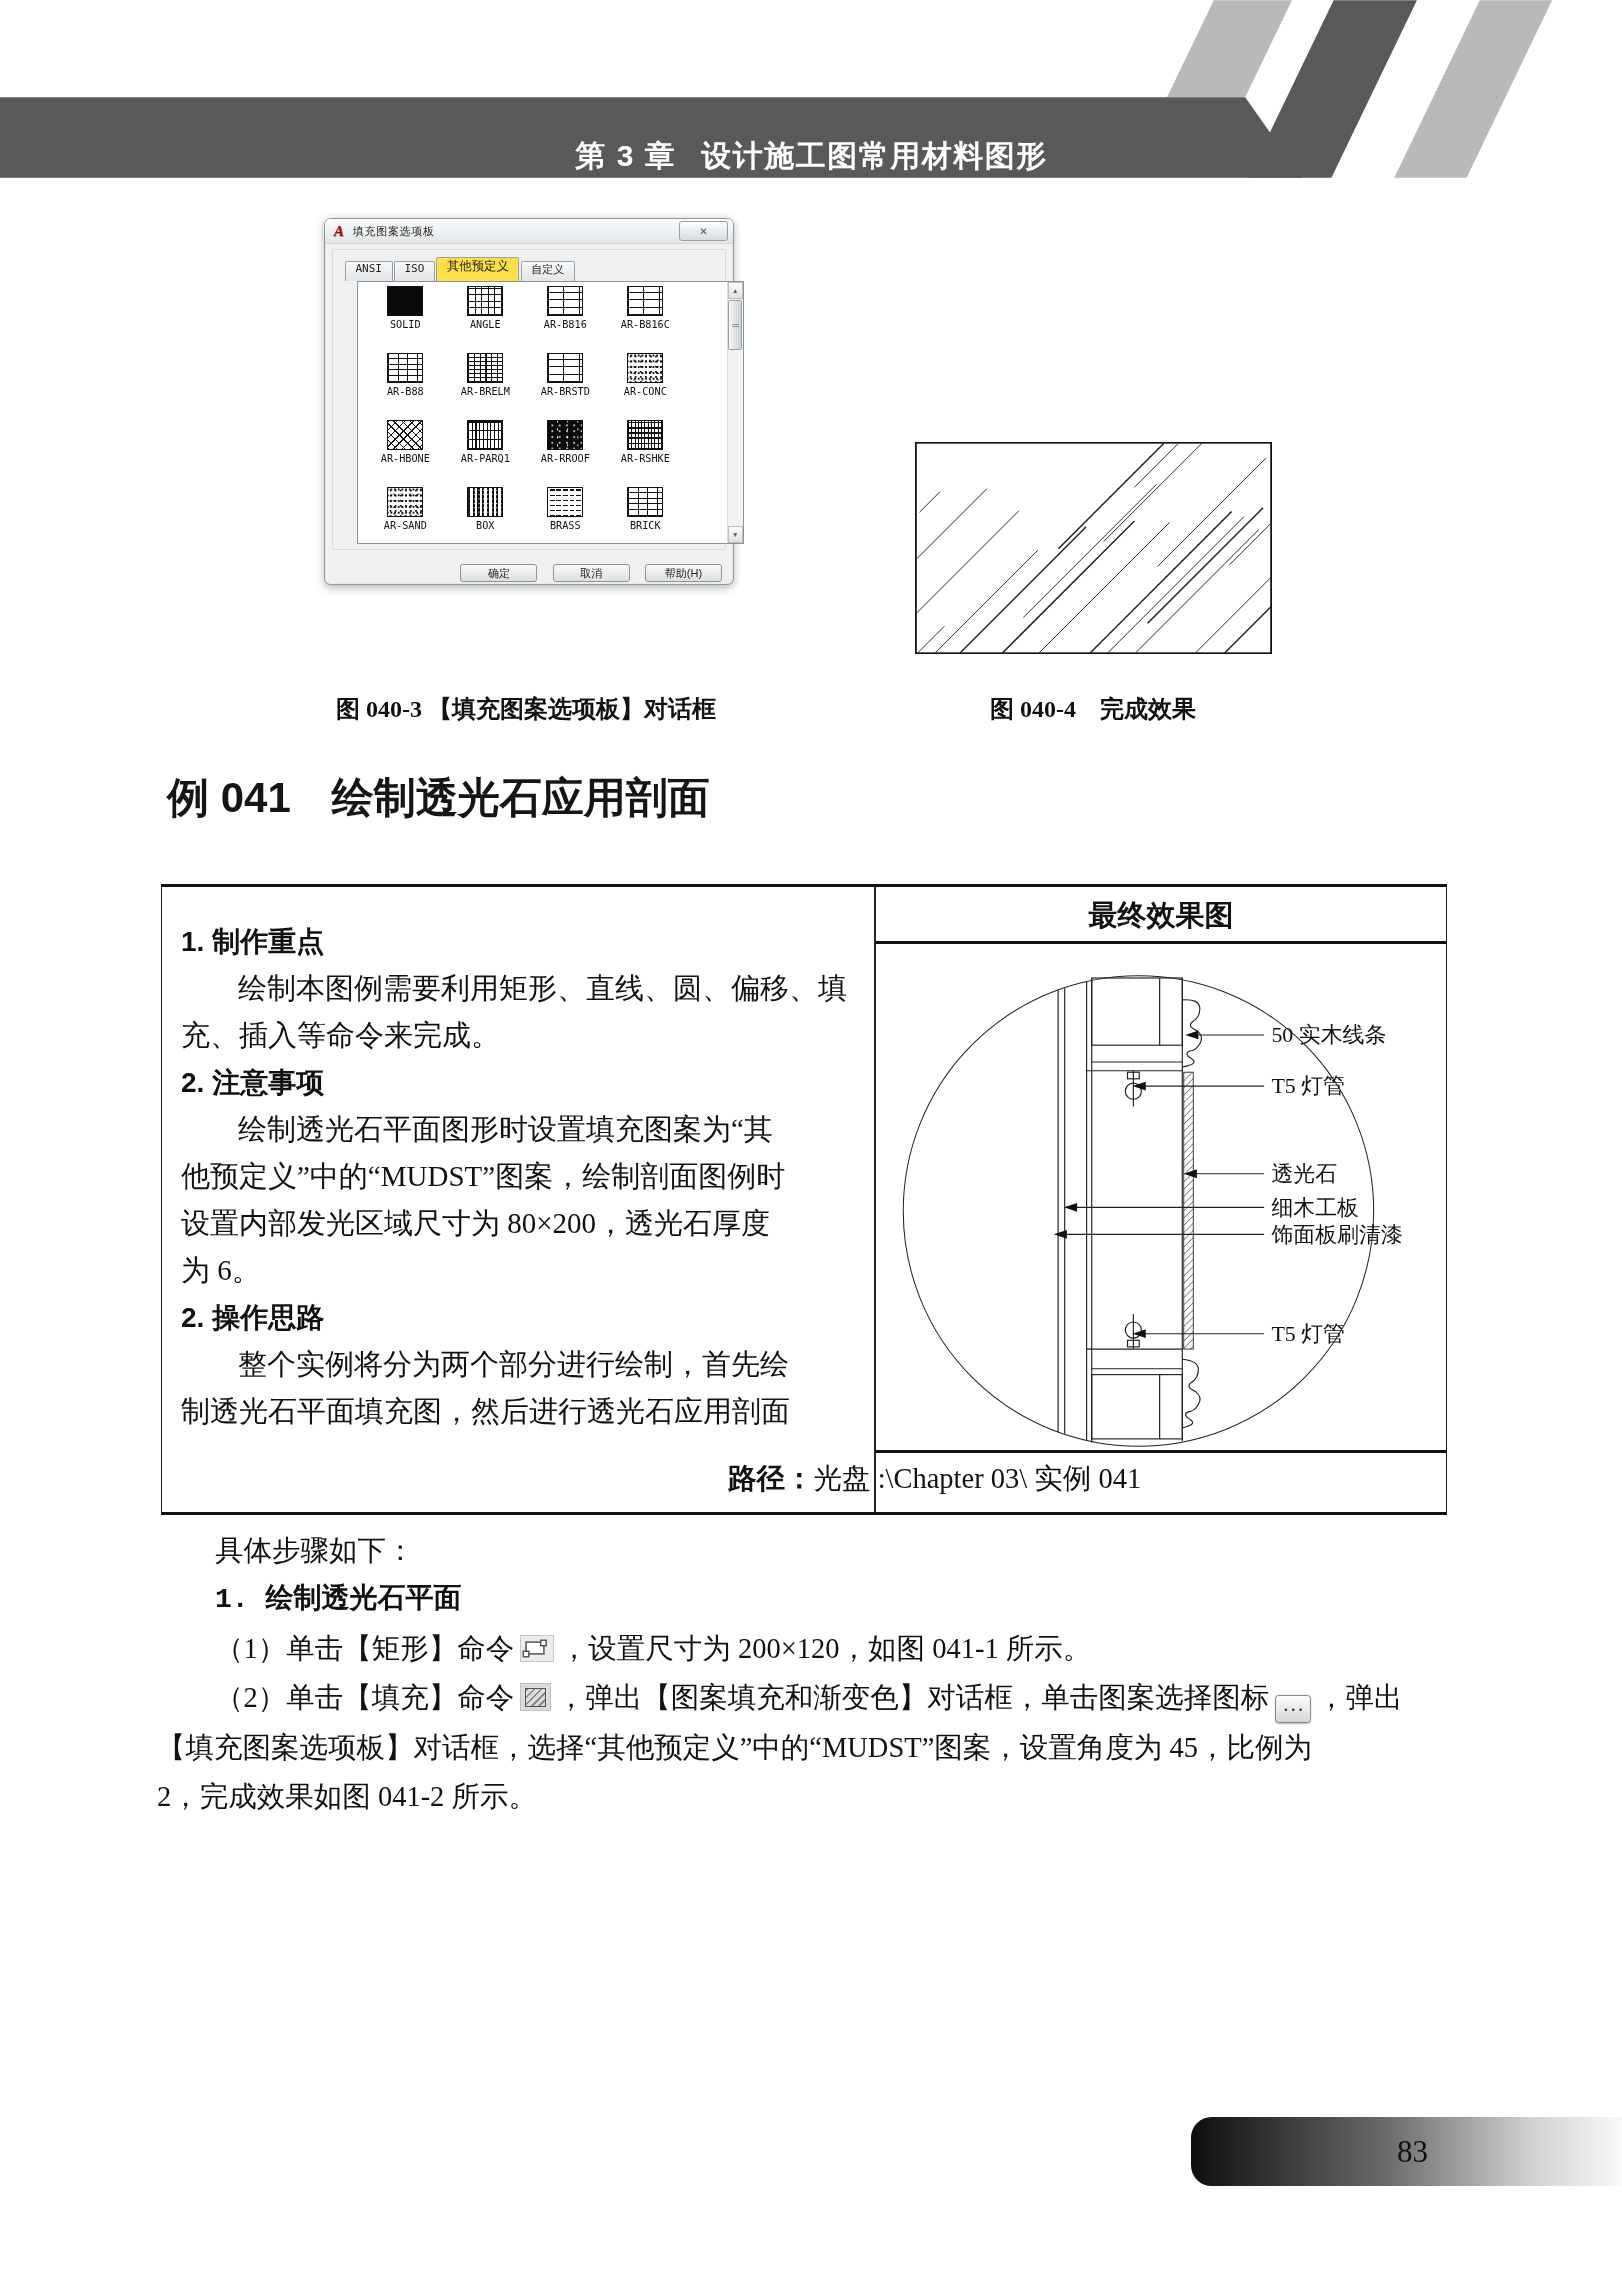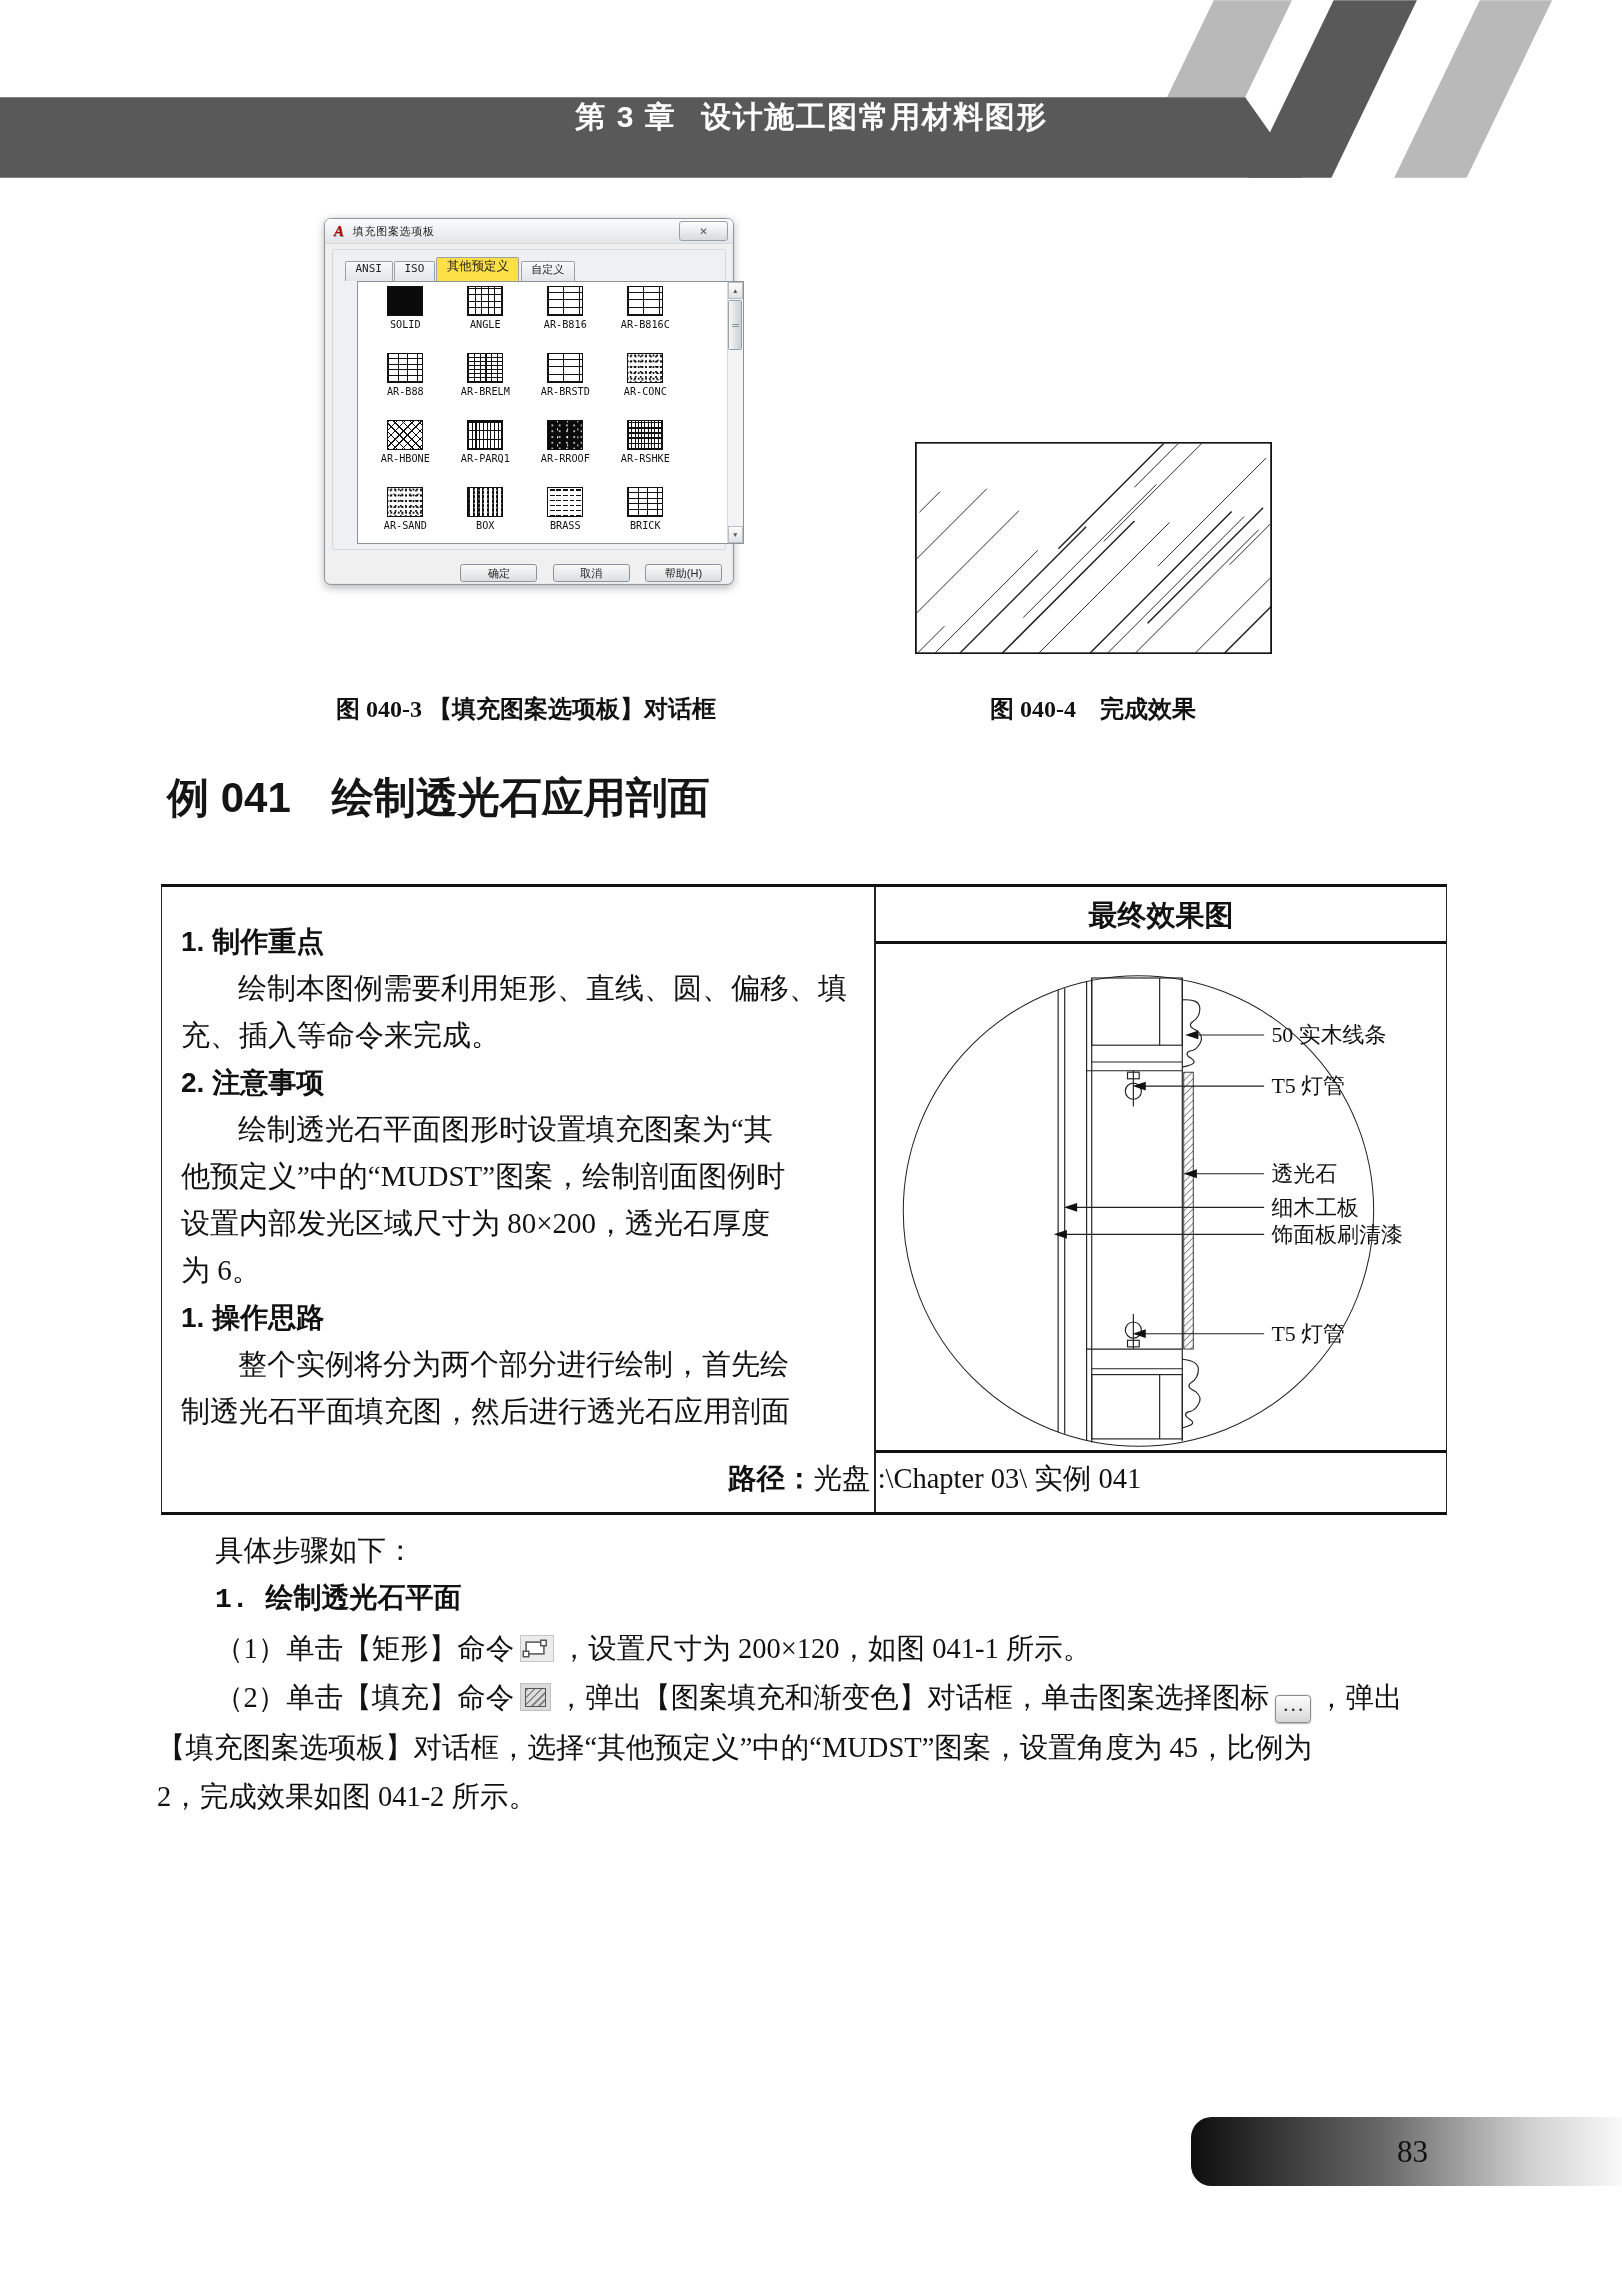--- a/index.html
+++ b/index.html
@@ -9,7 +9,7 @@
   
   .hdr-deco{position:absolute;left:0;top:0;}
   .hdr-title{position:absolute;left:0;top:97px;width:1623px;height:80px;
-             display:flex;align-items:flex-start;justify-content:center;gap:25px;
+             display:flex;align-items:flex-end;justify-content:center;gap:25px;
              color:#fff;font-family:"Liberation Sans","DejaVu Sans",sans-serif;
              font-weight:bold;font-size:30px;letter-spacing:1.5px;}
 

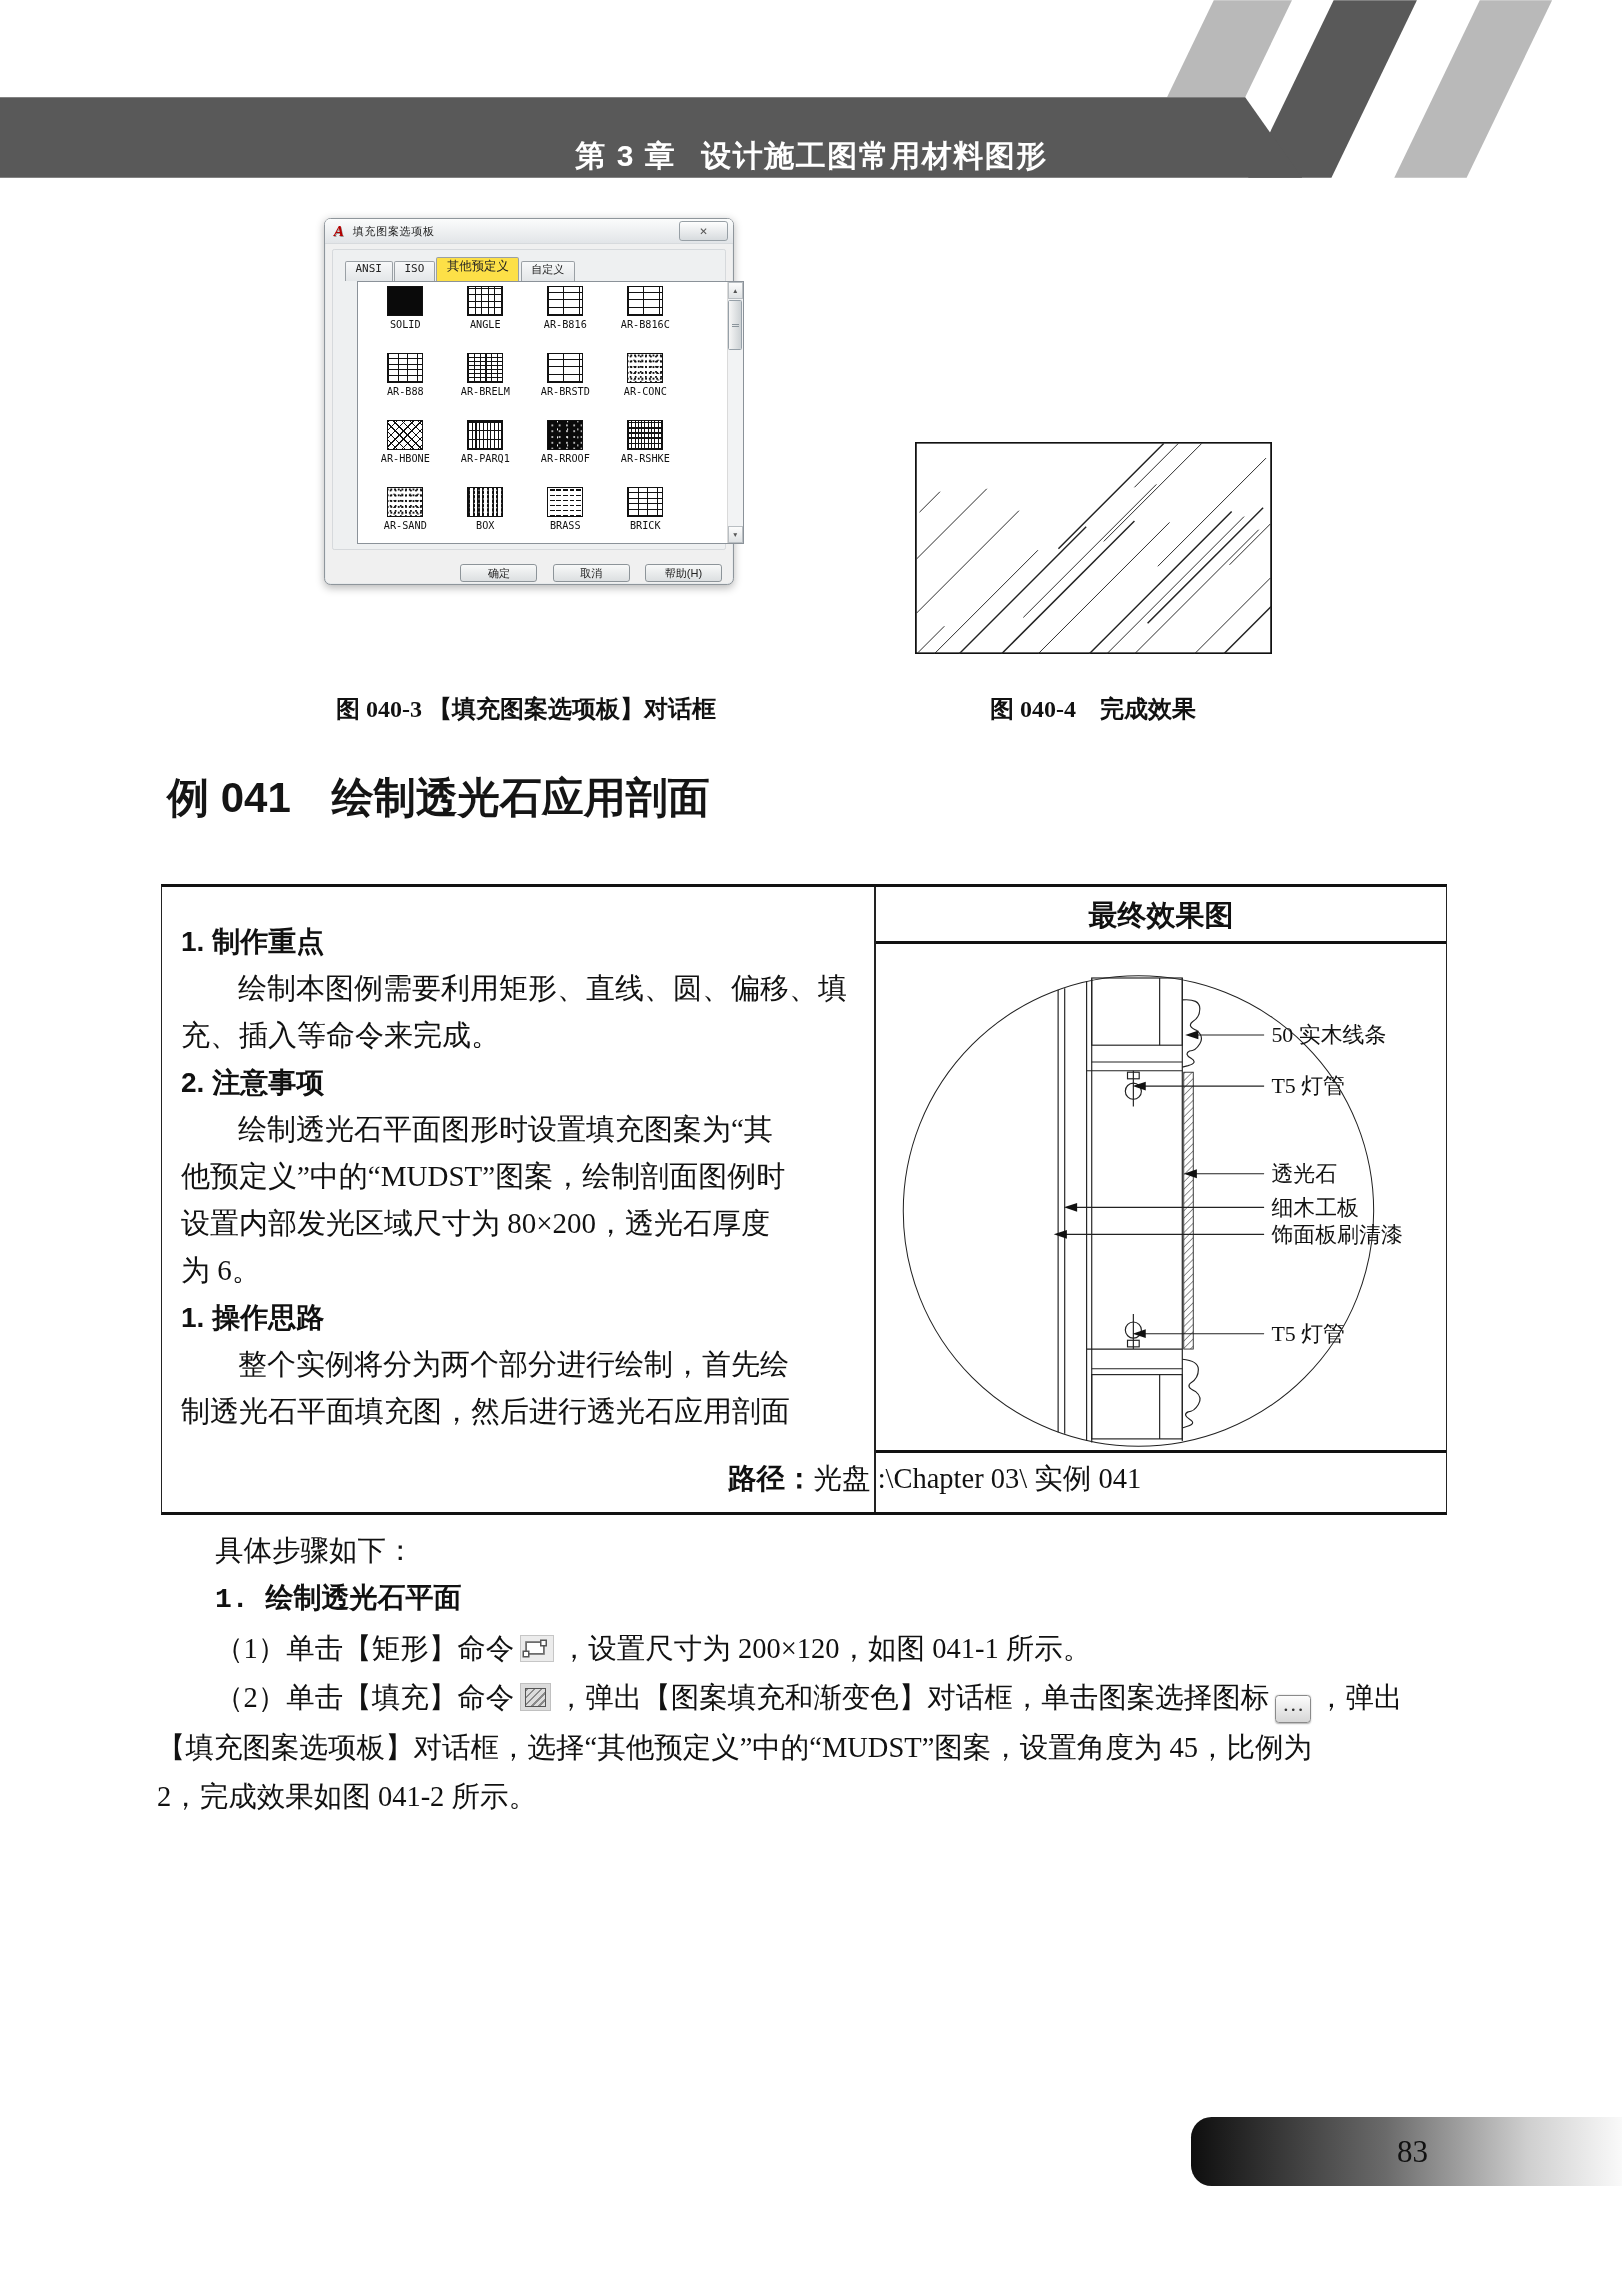--- a/index.html
+++ b/index.html
@@ -295,7 +295,7 @@
         <div class="nline flush">他预定义”中的“MUDST”图案，绘制剖面图例时</div>
         <div class="nline flush">设置内部发光区域尺寸为 80×200，透光石厚度</div>
         <div class="nline flush">为 6。</div>
-        <div class="nline head">1. 操作思路</div>
+        <div class="nline head">2. 操作思路</div>
         <div class="nline indent">整个实例将分为两个部分进行绘制，首先绘</div>
         <div class="nline flush">制透光石平面填充图，然后进行透光石应用剖面</div>
       </div>

